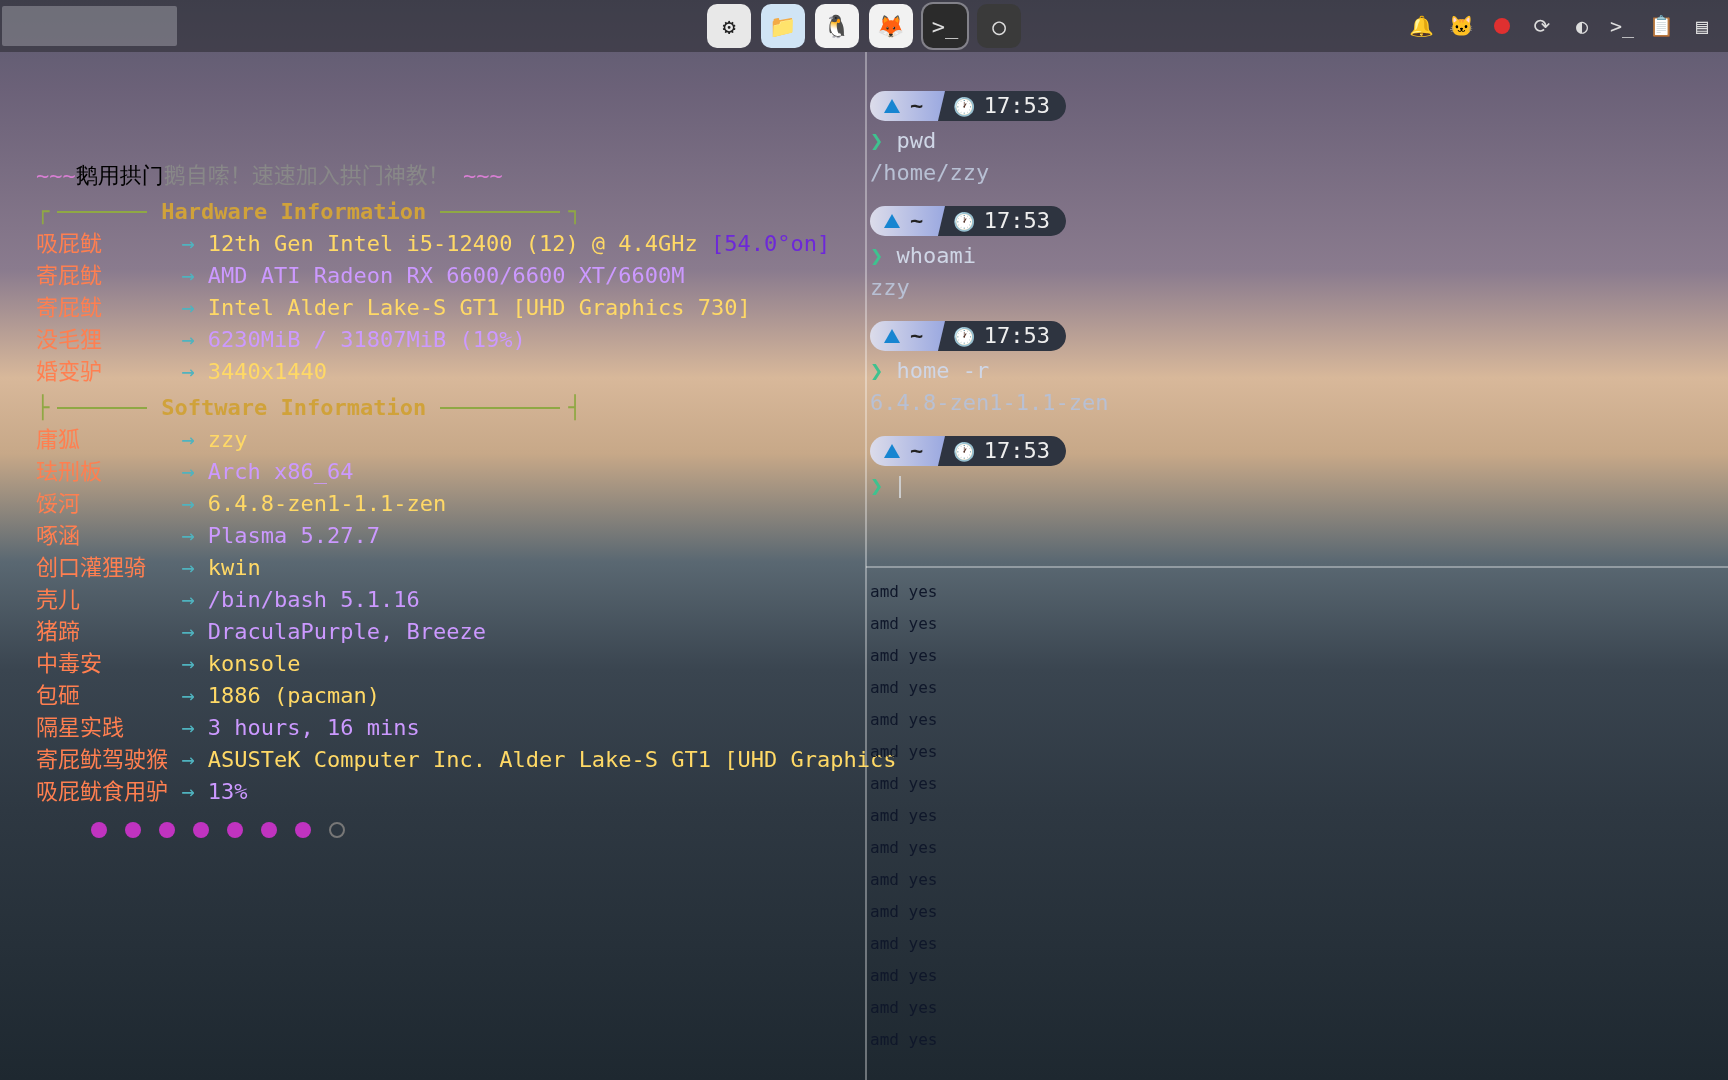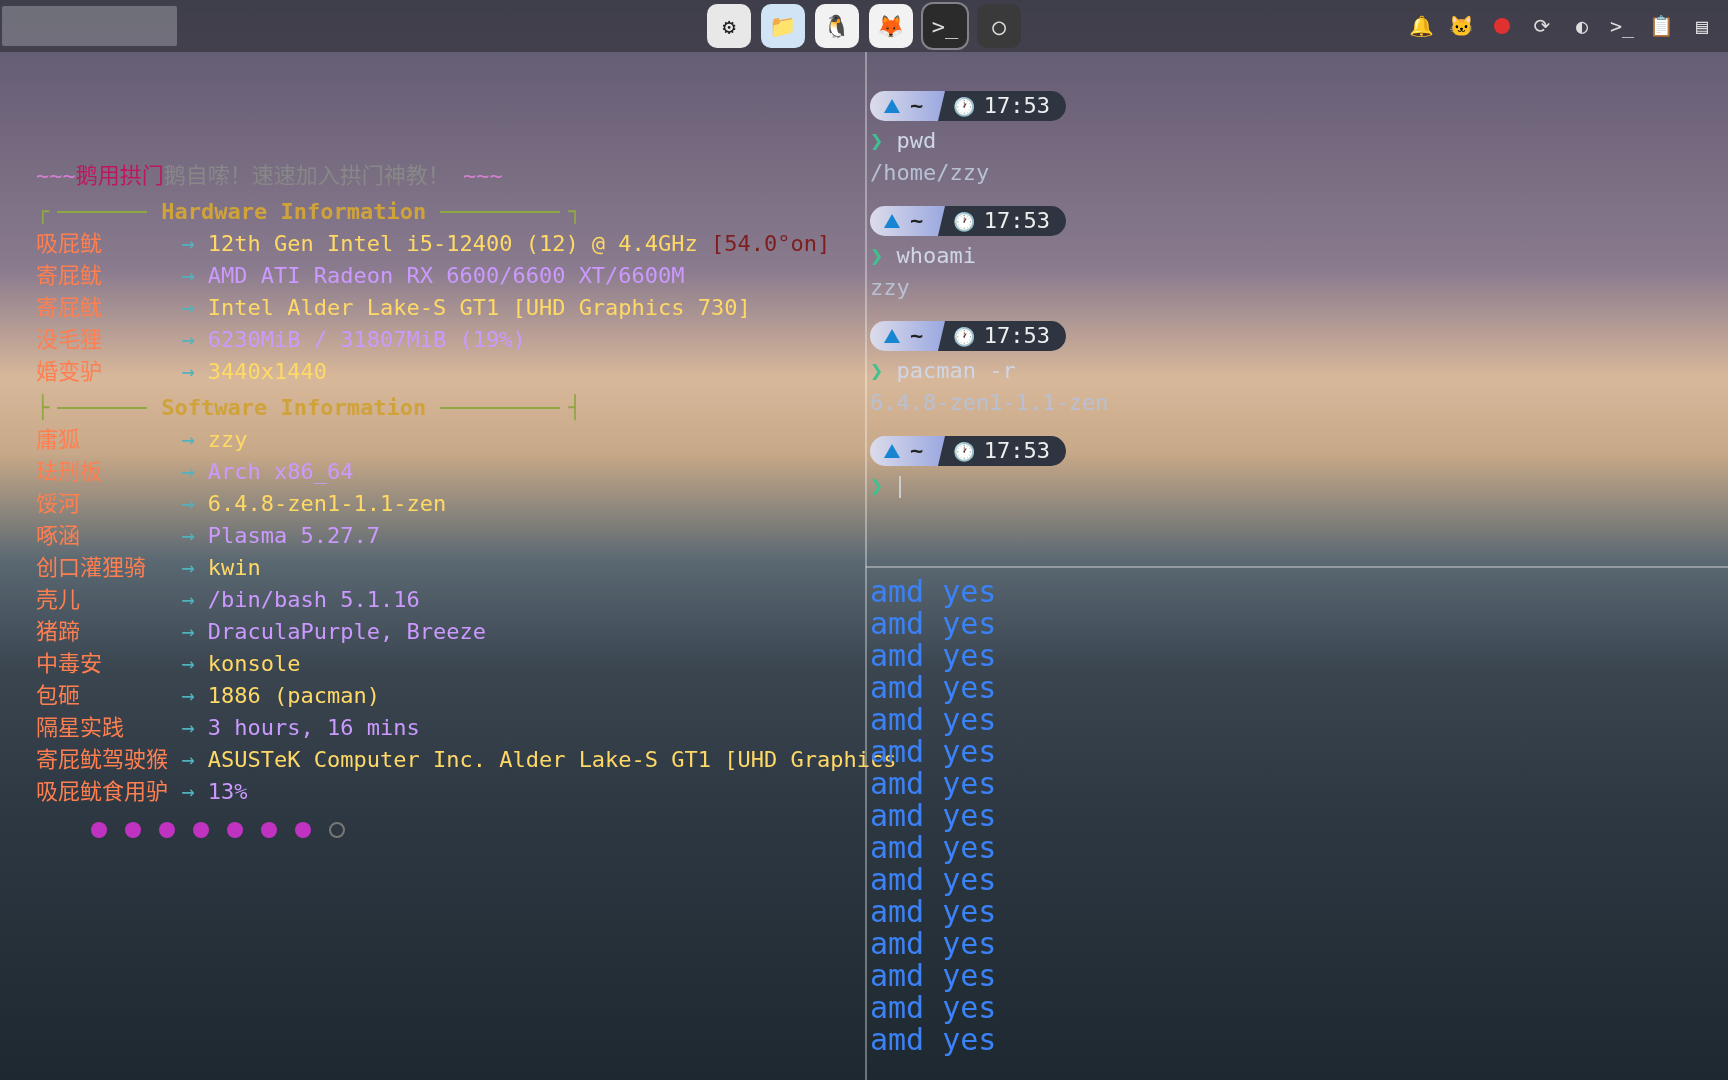--- a/index.html
+++ b/index.html
@@ -85,7 +85,7 @@
   }
   .tag-line { color:#d97fd4; }
   .tag-line .tilde { color:#d97fd4; }
-  .tag-line .cn1 { color:#be185d; }
+  .tag-line .cn1 { color:#000000;font-family:Liberation Serif, serif; }
   .tag-line .cn2 { color:#888; }
 
   .section-rule {

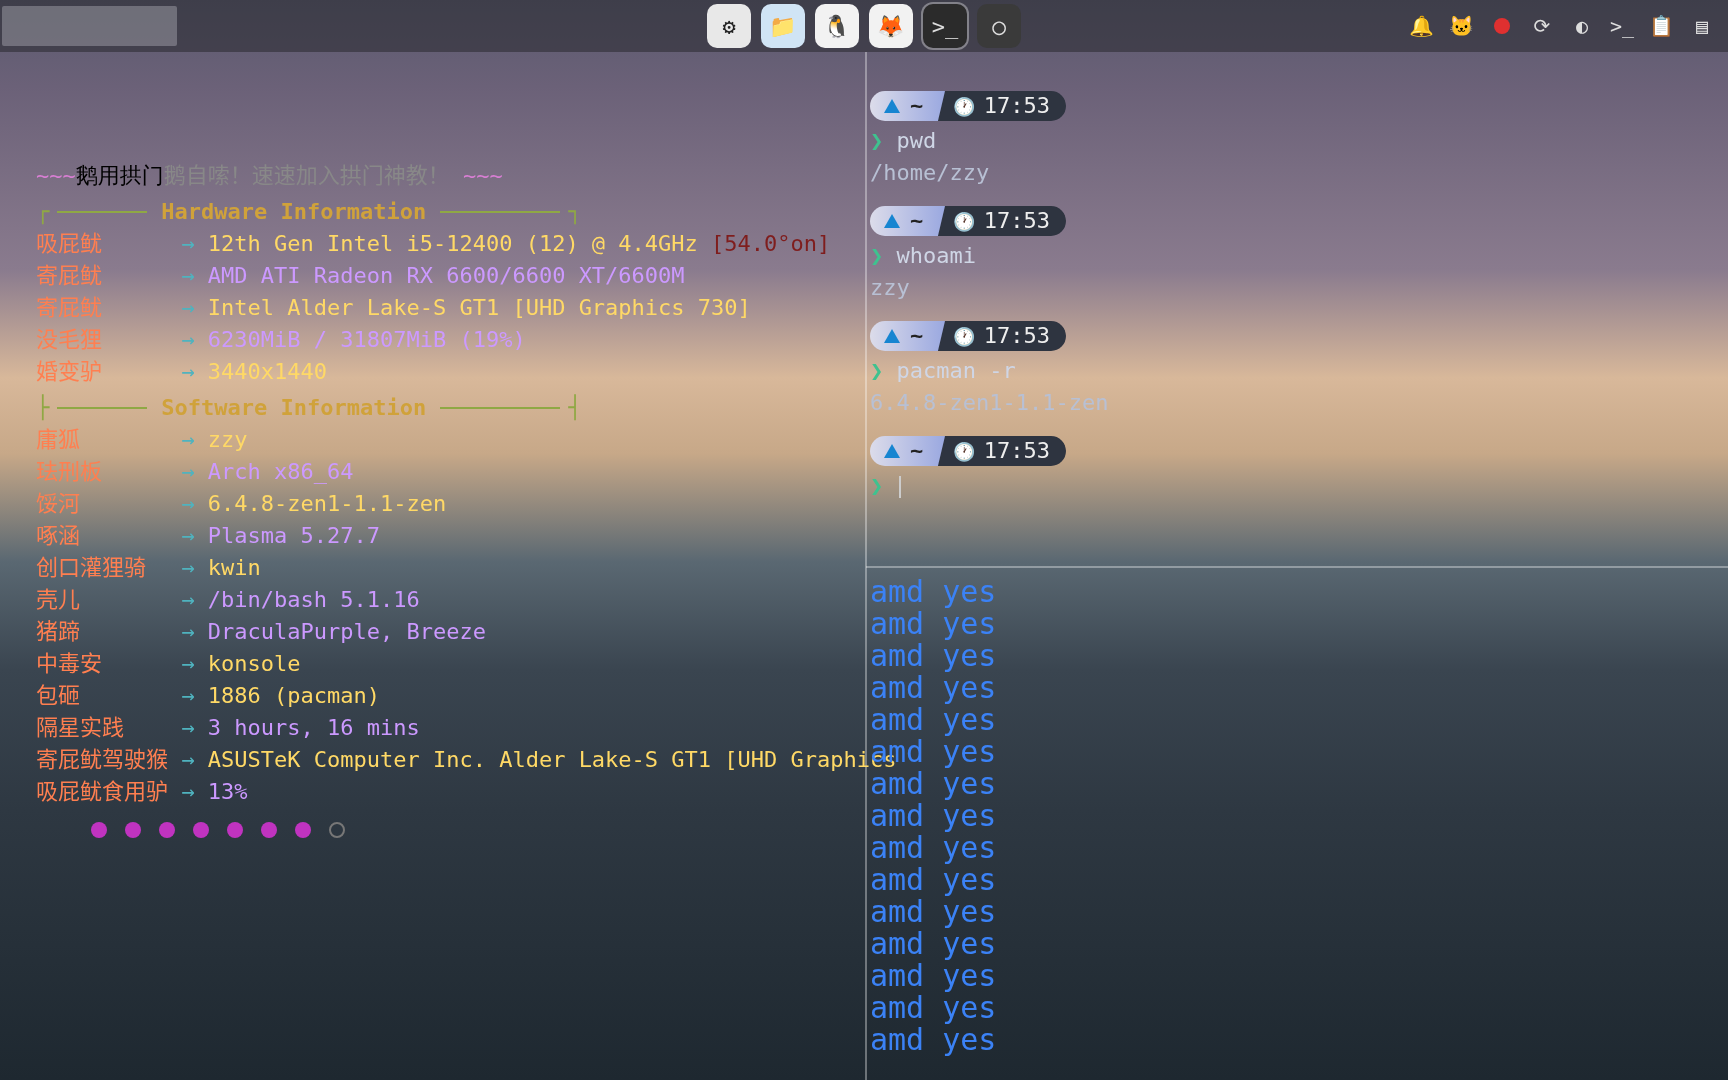--- a/index.html
+++ b/index.html
@@ -102,7 +102,7 @@
   .arrow { color:#4fb3bf; }
   .value { color:#ffd966;margin-top:28px; }
   .valalt { color:#cc99ff; }
-  .bracketed { color:#7f1d1d; }
+  .bracketed { color:#6d28d9; }
 
   .dots { margin-top:14px; display:flex; gap:18px; padding-left:55px; }
   .dot { width:16px;height:16px;border-radius:50%;background:#c033c0; }

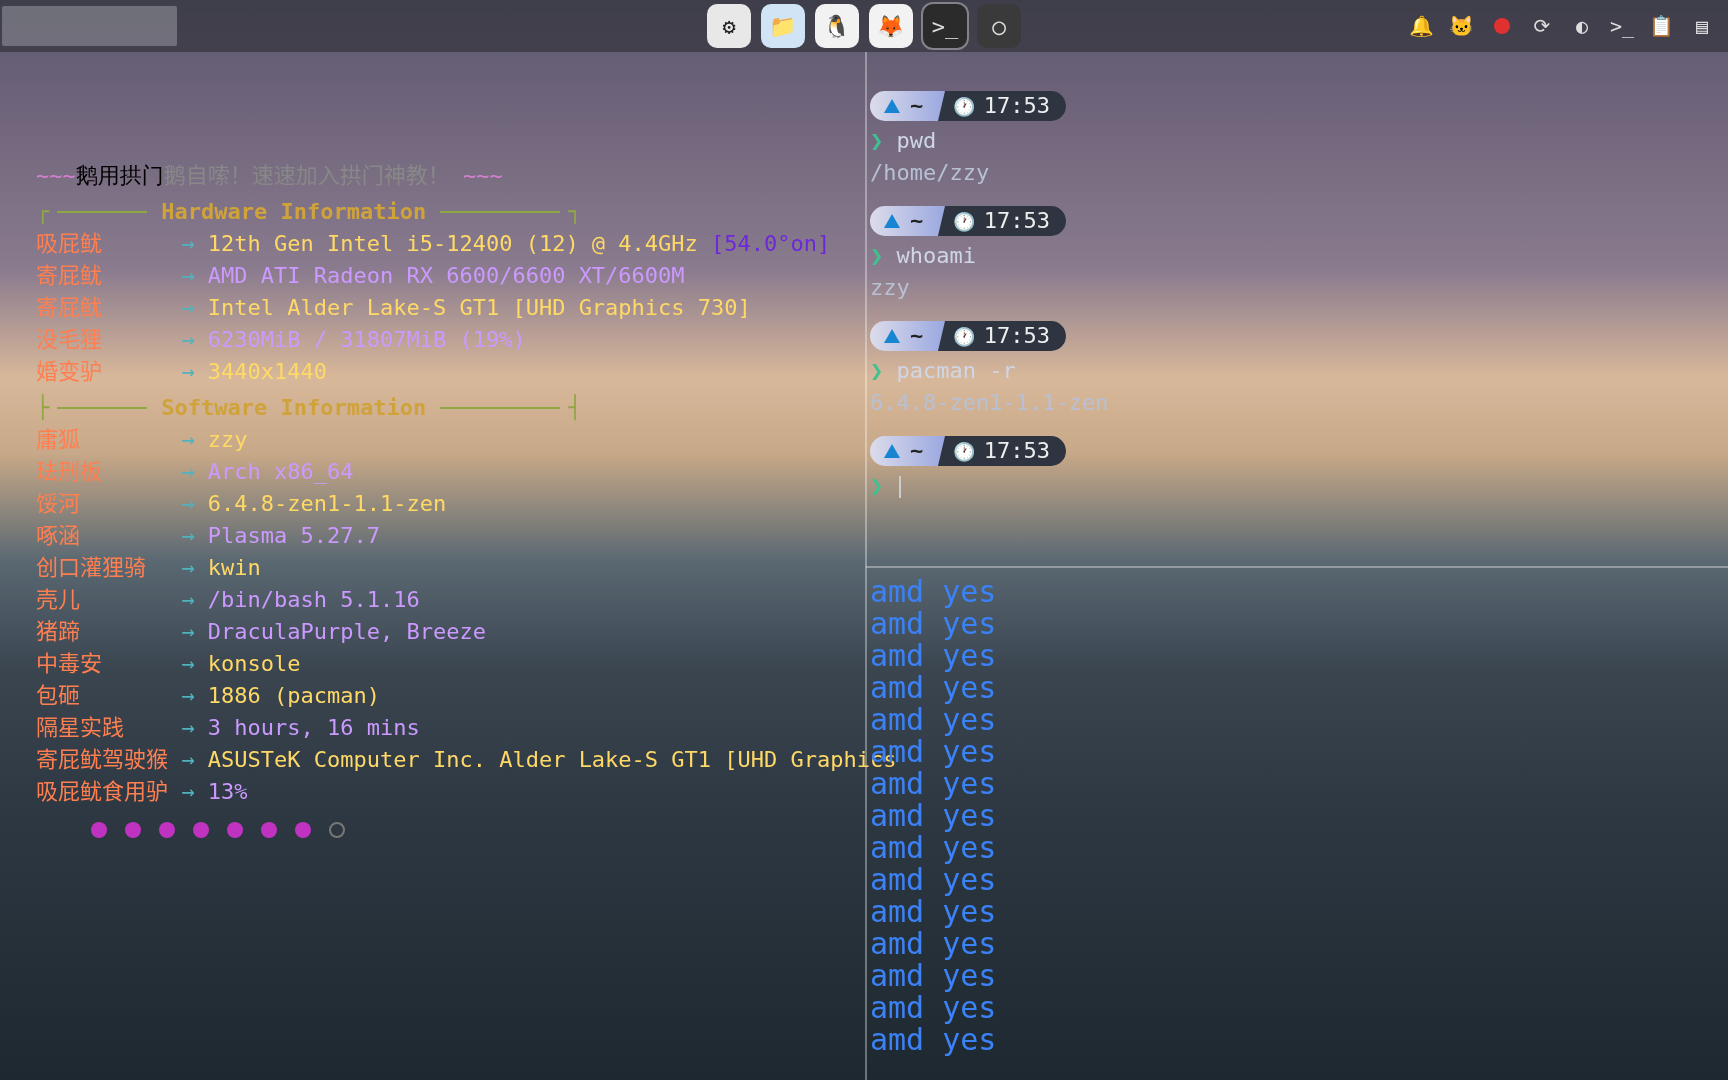--- a/index.html
+++ b/index.html
@@ -268,7 +268,7 @@
           <span class="pill-a"><span class="arch-logo"></span>~</span>
           <span class="pill-b"><span class="clock-ico"></span>17:53</span>
         </span></div>
-      <div><span class="ps">❯</span> <span class="cmd">pacman -r</span></div>
+      <div><span class="ps">❯</span> <span class="cmd">home -r</span></div>
       <div class="out">6.4.8-zen1-1.1-zen</div>
     </div>
     <div class="shell-block">

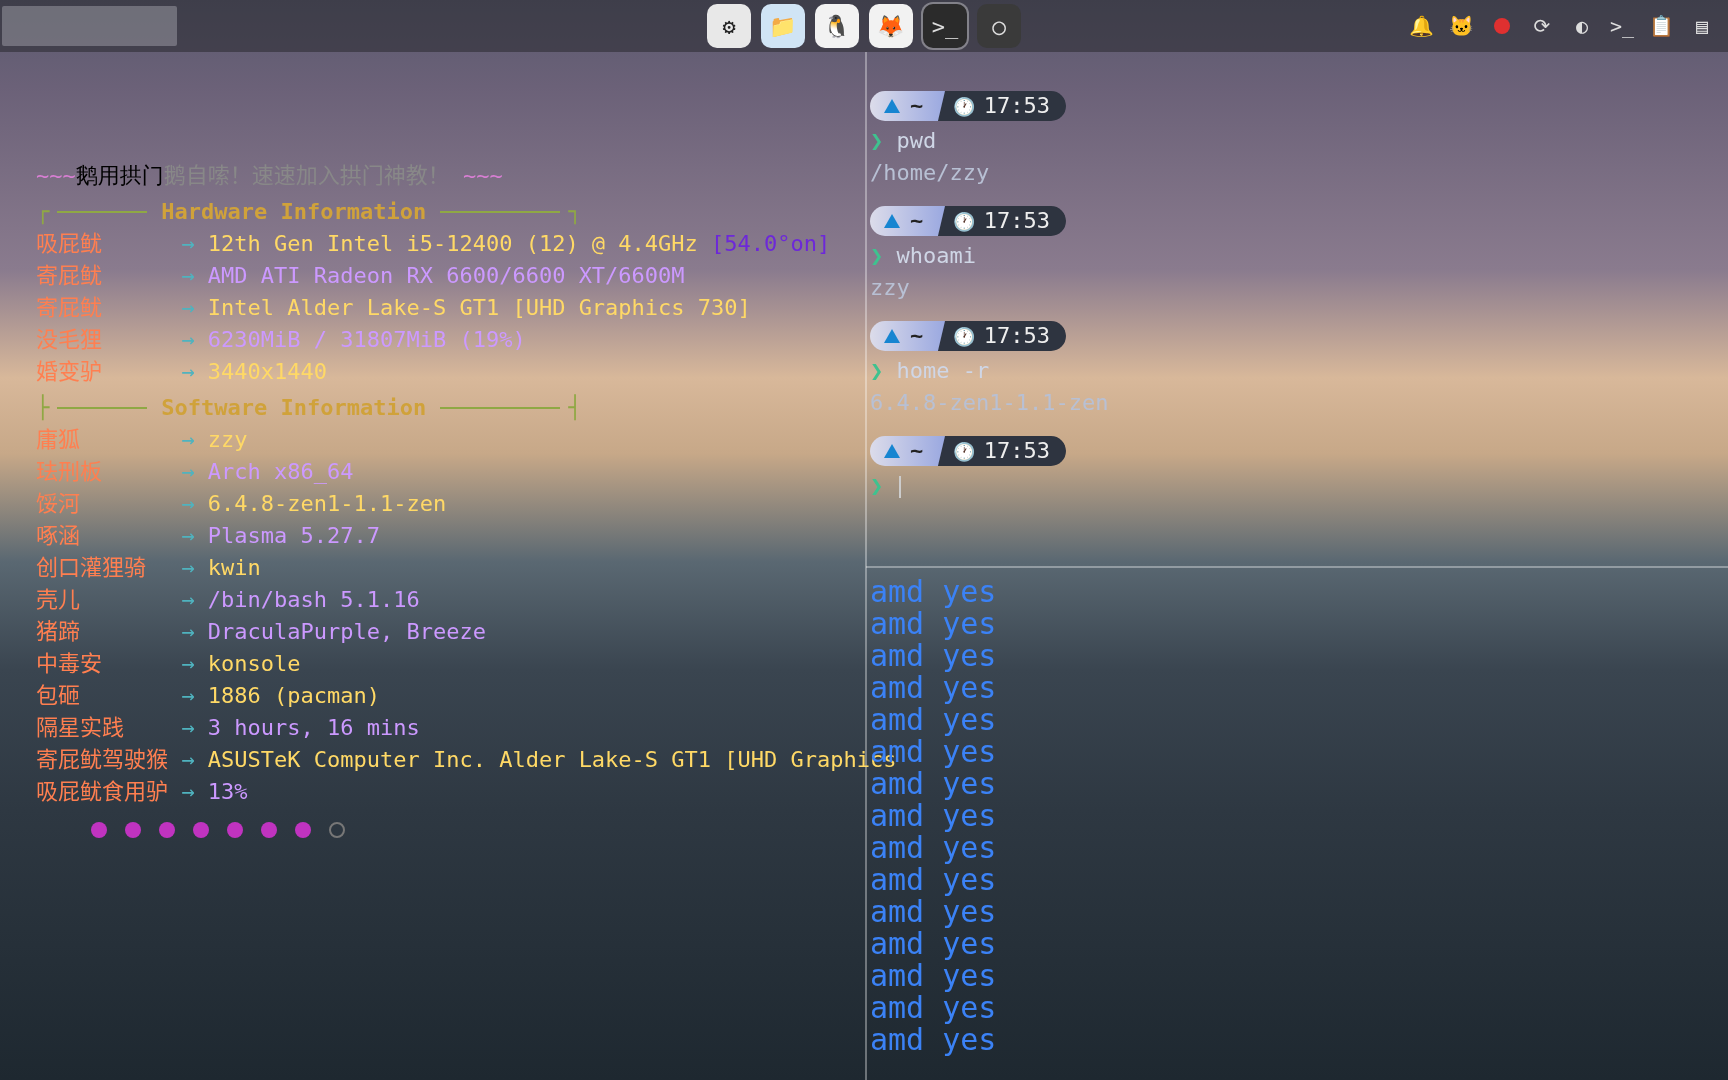--- a/index.html
+++ b/index.html
@@ -150,8 +150,8 @@
   
   .right-bottom {
     position:absolute; left:870px; top:576px; right:10px;
-    font-size:30px; line-height:32px;
-    color:#3b82f6;
+    font-size:16px; line-height:32px;
+    color:#0f172a;
   }
   .right-bottom div { white-space:pre; }
 

